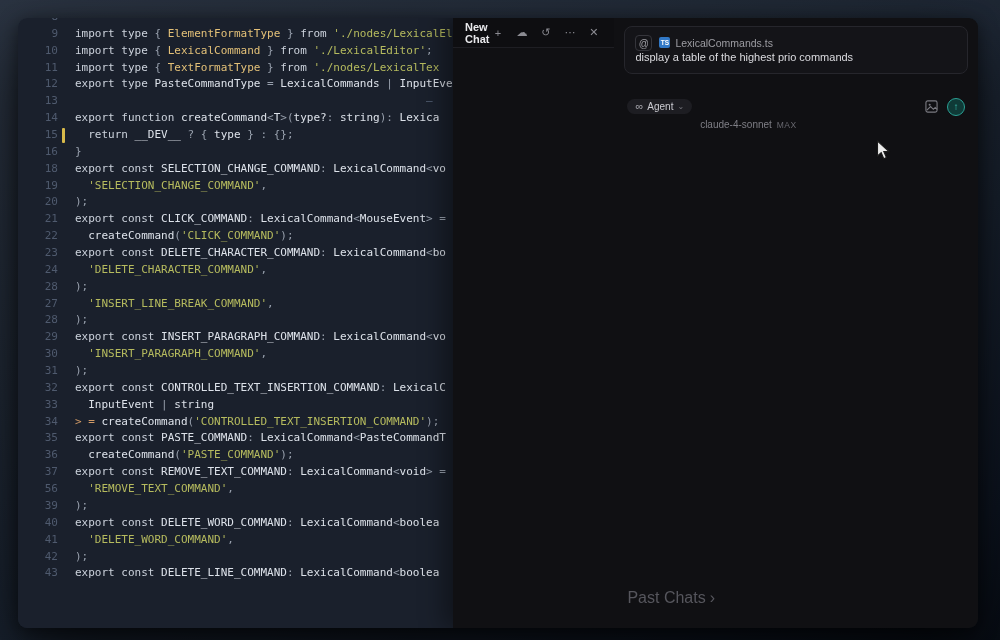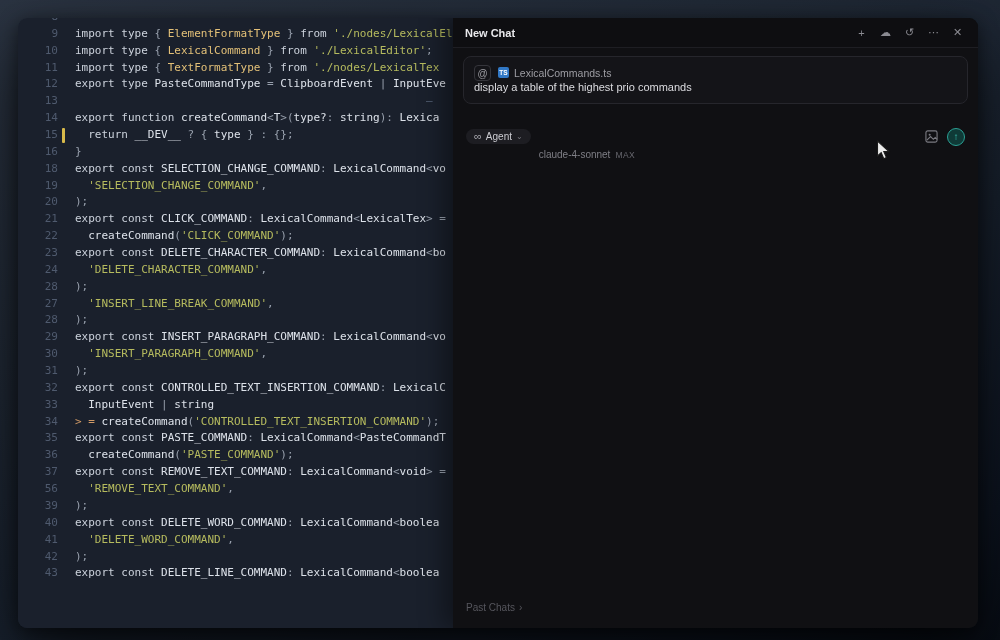--- a/index.html
+++ b/index.html
@@ -39,7 +39,7 @@
   
   .chat {
     width:525px; height:100%; background:#101013; position:relative; z-index:2;
-    display:flex; flex-direction:column;
+    display:flex; flex-direction:row;
     box-shadow:-10px 0 22px rgba(0,0,0,.38);
   }
   .chat-header {

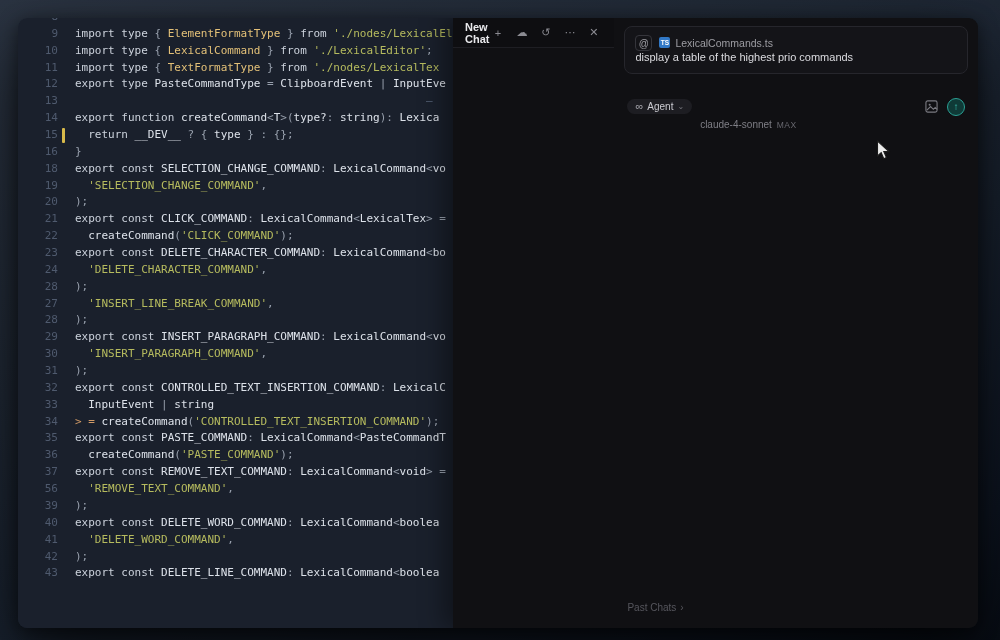--- a/index.html
+++ b/index.html
@@ -108,7 +108,7 @@
         <div class="line"><span class="ln">9</span><span class="gut"></span><span class="ct"><span class="k">import type </span><span class="p">{ </span><span class="t">ElementFormatType</span><span class="p"> } </span><span class="k">from </span><span class="s">'./nodes/LexicalEle</span></span></div>
         <div class="line"><span class="ln">10</span><span class="gut"></span><span class="ct"><span class="k">import type </span><span class="p">{ </span><span class="t">LexicalCommand</span><span class="p"> } </span><span class="k">from </span><span class="s">'./LexicalEditor'</span><span class="p">;</span></span></div>
         <div class="line"><span class="ln">11</span><span class="gut"></span><span class="ct"><span class="k">import type </span><span class="p">{ </span><span class="t">TextFormatType</span><span class="p"> } </span><span class="k">from </span><span class="s">'./nodes/LexicalTex</span></span></div>
-        <div class="line"><span class="ln">12</span><span class="gut"></span><span class="ct"><span class="k">export type </span><span class="v">PasteCommandType</span><span class="p"> = </span><span class="v">ClipboardEvent</span><span class="p"> | </span><span class="v">InputEve</span></span></div>
+        <div class="line"><span class="ln">12</span><span class="gut"></span><span class="ct"><span class="k">export type </span><span class="v">PasteCommandType</span><span class="p"> = </span><span class="v">LexicalCommands</span><span class="p"> | </span><span class="v">InputEve</span></span></div>
         <div class="line"><span class="ln">13</span><span class="gut"></span><span class="ct"><span class="d">                                                     —</span></span></div>
         <div class="line"><span class="ln">14</span><span class="gut"></span><span class="ct"><span class="k">export function </span><span class="v">createCommand</span><span class="p">&lt;</span><span class="v">T</span><span class="p">&gt;(</span><span class="v">type?</span><span class="p">: </span><span class="v">string</span><span class="p">): </span><span class="v">Lexica</span></span></div>
         <div class="line"><span class="ln">15</span><span class="gut marked"></span><span class="ct"><span class="p">  </span><span class="k">return </span><span class="v">__DEV__</span><span class="p"> ? </span><span class="p">{ </span><span class="v">type</span><span class="p"> } : {};</span></span></div>

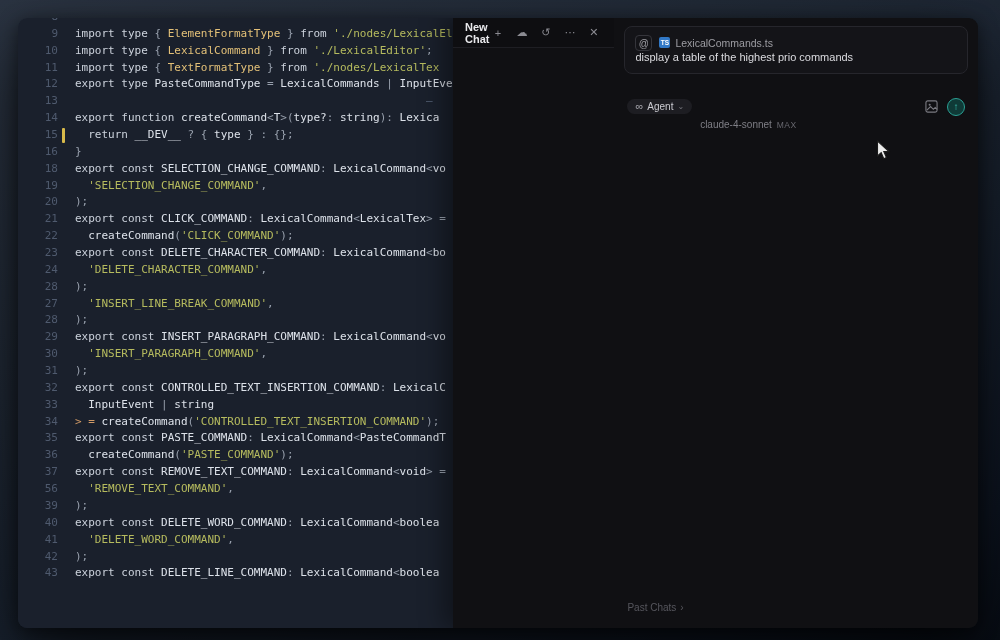--- a/index.html
+++ b/index.html
@@ -116,7 +116,7 @@
         <div class="line"><span class="ln">18</span><span class="gut"></span><span class="ct"><span class="k">export const </span><span class="v">SELECTION_CHANGE_COMMAND</span><span class="p">: </span><span class="v">LexicalCommand</span><span class="p">&lt;</span><span class="v">vo</span></span></div>
         <div class="line"><span class="ln">19</span><span class="gut"></span><span class="ct"><span class="p">  </span><span class="s">'SELECTION_CHANGE_COMMAND'</span><span class="p">,</span></span></div>
         <div class="line"><span class="ln">20</span><span class="gut"></span><span class="ct"><span class="p">);</span></span></div>
-        <div class="line"><span class="ln">21</span><span class="gut"></span><span class="ct"><span class="k">export const </span><span class="v">CLICK_COMMAND</span><span class="p">: </span><span class="v">LexicalCommand</span><span class="p">&lt;</span><span class="v">LexicalTex</span><span class="p">&gt; =</span></span></div>
+        <div class="line"><span class="ln">21</span><span class="gut"></span><span class="ct"><span class="k">export const </span><span class="v">CLICK_COMMAND</span><span class="p">: </span><span class="v">LexicalCommand</span><span class="p">&lt;</span><span class="v">MouseEvent</span><span class="p">&gt; =</span></span></div>
         <div class="line"><span class="ln">22</span><span class="gut"></span><span class="ct"><span class="p">  </span><span class="v">createCommand</span><span class="p">(</span><span class="s">'CLICK_COMMAND'</span><span class="p">);</span></span></div>
         <div class="line"><span class="ln">23</span><span class="gut"></span><span class="ct"><span class="k">export const </span><span class="v">DELETE_CHARACTER_COMMAND</span><span class="p">: </span><span class="v">LexicalCommand</span><span class="p">&lt;</span><span class="v">bo</span></span></div>
         <div class="line"><span class="ln">24</span><span class="gut"></span><span class="ct"><span class="p">  </span><span class="s">'DELETE_CHARACTER_COMMAND'</span><span class="p">,</span></span></div>

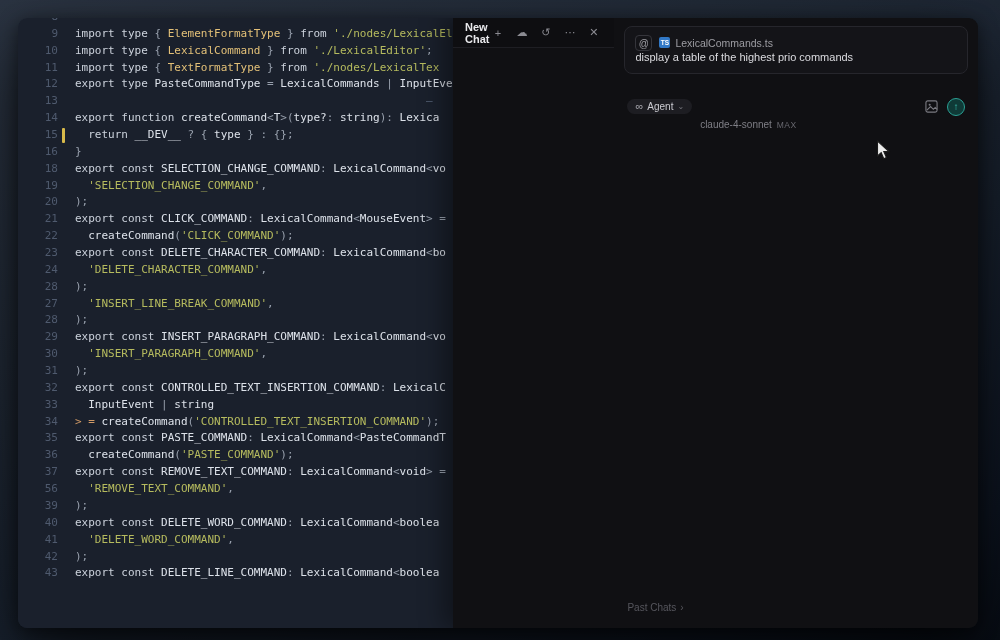--- a/index.html
+++ b/index.html
@@ -92,8 +92,8 @@
     font-size:10px; font-weight:bold; cursor:pointer;
   }
   .past-chats {
-    position:absolute; left:13px; bottom:15px;
-    color:#56565d; font-size:10px; display:flex; align-items:center; gap:4px; cursor:pointer;
+    position:absolute; left:13px; bottom:21px;
+    color:#56565d; font-size:16px; display:flex; align-items:center; gap:4px; cursor:pointer;
   }
   .mouse-cursor { position:absolute; left:876px; top:140px; z-index:50; pointer-events:none; }
 </style>

